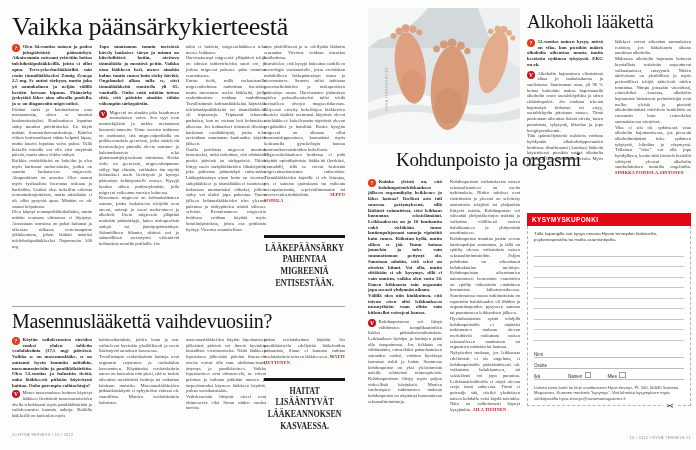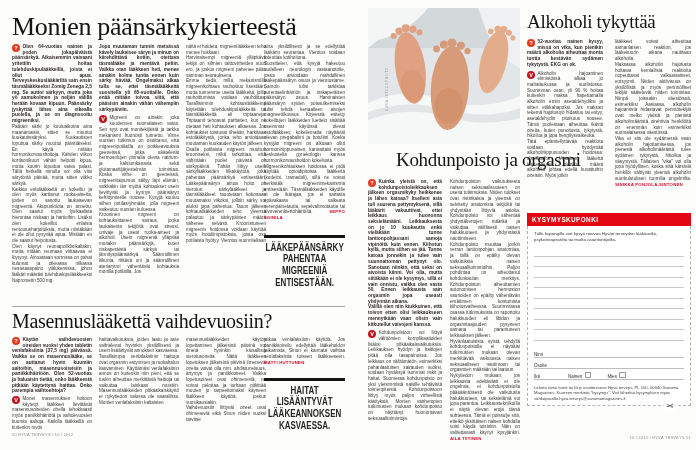--- a/index.html
+++ b/index.html
@@ -44,7 +44,7 @@
 
 <div class="page">
 
-  <div class="headline" style="left:12px;top:12px;font-size:26px;">Monien päänsärkykierteestä</div>
+  <div class="headline" style="left:12px;top:12px;font-size:26px;">Vaikka päänsärkykierteestä</div>
 
   <div class="col" style="left:12px;top:44px;width:80px;height:262px;">
     <span class="badge q-badge">?</span><span class="qtext">Olen 64-vuotias nainen ja poden jokapäiväistä päänsärkyä. Aikaisemmin vaivaani yritettiin hoitaa tulehduskipulääkkeillä, joista ei ollut apua. Terveyskeskuslääkäriltä sain ensin täsmälääkkeeksi Zomig Zenega 2,5 mg. Se auttoi särkyyn, mutta joka yö aamukolmen ja neljän välillä herään kovaan kipuun. Päänsärky jyskyttää lähes aina oikealla puolella, ja se on diagnosoitu migreeniksi.</span>

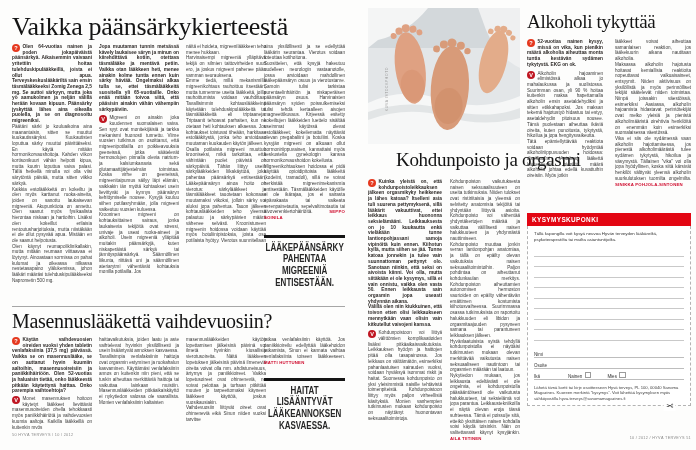--- a/index.html
+++ b/index.html
@@ -149,7 +149,7 @@
 Nykytiedon mukaan, jos leikkausta edeltävästi ei ole ongelmia, ei kohdunpoistolla pääsääntöisesti ole vaikutusta halukkuuteen, tai seksielämä voi jopa parantua. Leikkaustekniikoilla ei näytä olevan eroja tässä suhteessa. Tämä ei poissulje sitä, etteikö yksittäisen naisen kohdalla voisi käydä toisinkin. Näin on valitettavasti käynyt kysyjänkin. </span><span class="author">AILA TIITINEN</span>
   </div>
 
-  <div class="headline" style="left:527px;top:11px;font-size:19px;">Alkoholi tykyttää</div>
+  <div class="headline" style="left:527px;top:11px;font-size:19px;">Alkoholi lääkettä</div>
 
   <div class="col" style="left:527px;top:39px;width:76px;height:172px;">
     <span class="badge q-badge">?</span><span class="qtext">52-vuotias nainen kysyy, missä on vika, kun pienikin määrä alkoholia aiheuttaa monta tuntia kestävän sydämen tykytystä. EKG on ok.</span>

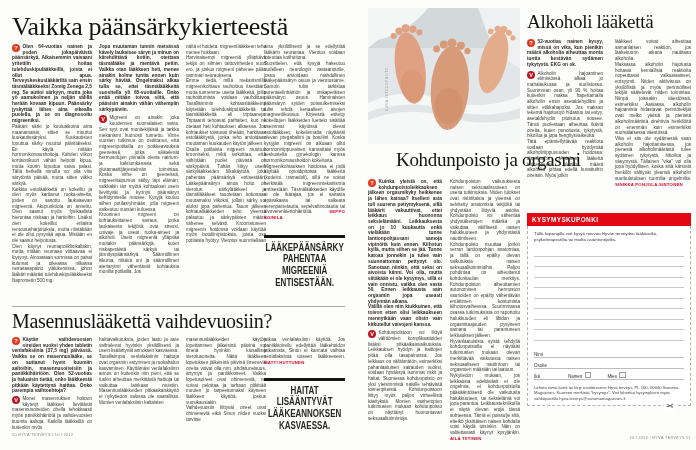--- a/index.html
+++ b/index.html
@@ -8,7 +8,7 @@
   .headline{position:absolute;font-family:"Liberation Serif",serif;color:#141414;
             letter-spacing:-0.3px;font-weight:500;}
   .col{position:absolute;overflow:hidden;text-align:justify;font-size:4.6px;line-height:5.7px;
-       color:#3a3a3a;hyphens:auto;overflow-wrap:break-word;}
+       color:#3a3a3a;hyphens:auto;overflow-wrap:break-word;font-family:Liberation Serif, serif;}
   .qtext{font-weight:bold;color:#2e2a28;font-size:4.8px;}
   .badge{float:left;width:8px;height:8px;border-radius:50%;color:#fff;font-size:5.6px;
          line-height:8.2px;text-align:center;font-weight:bold;margin:0 2.5px 1px 0;}

